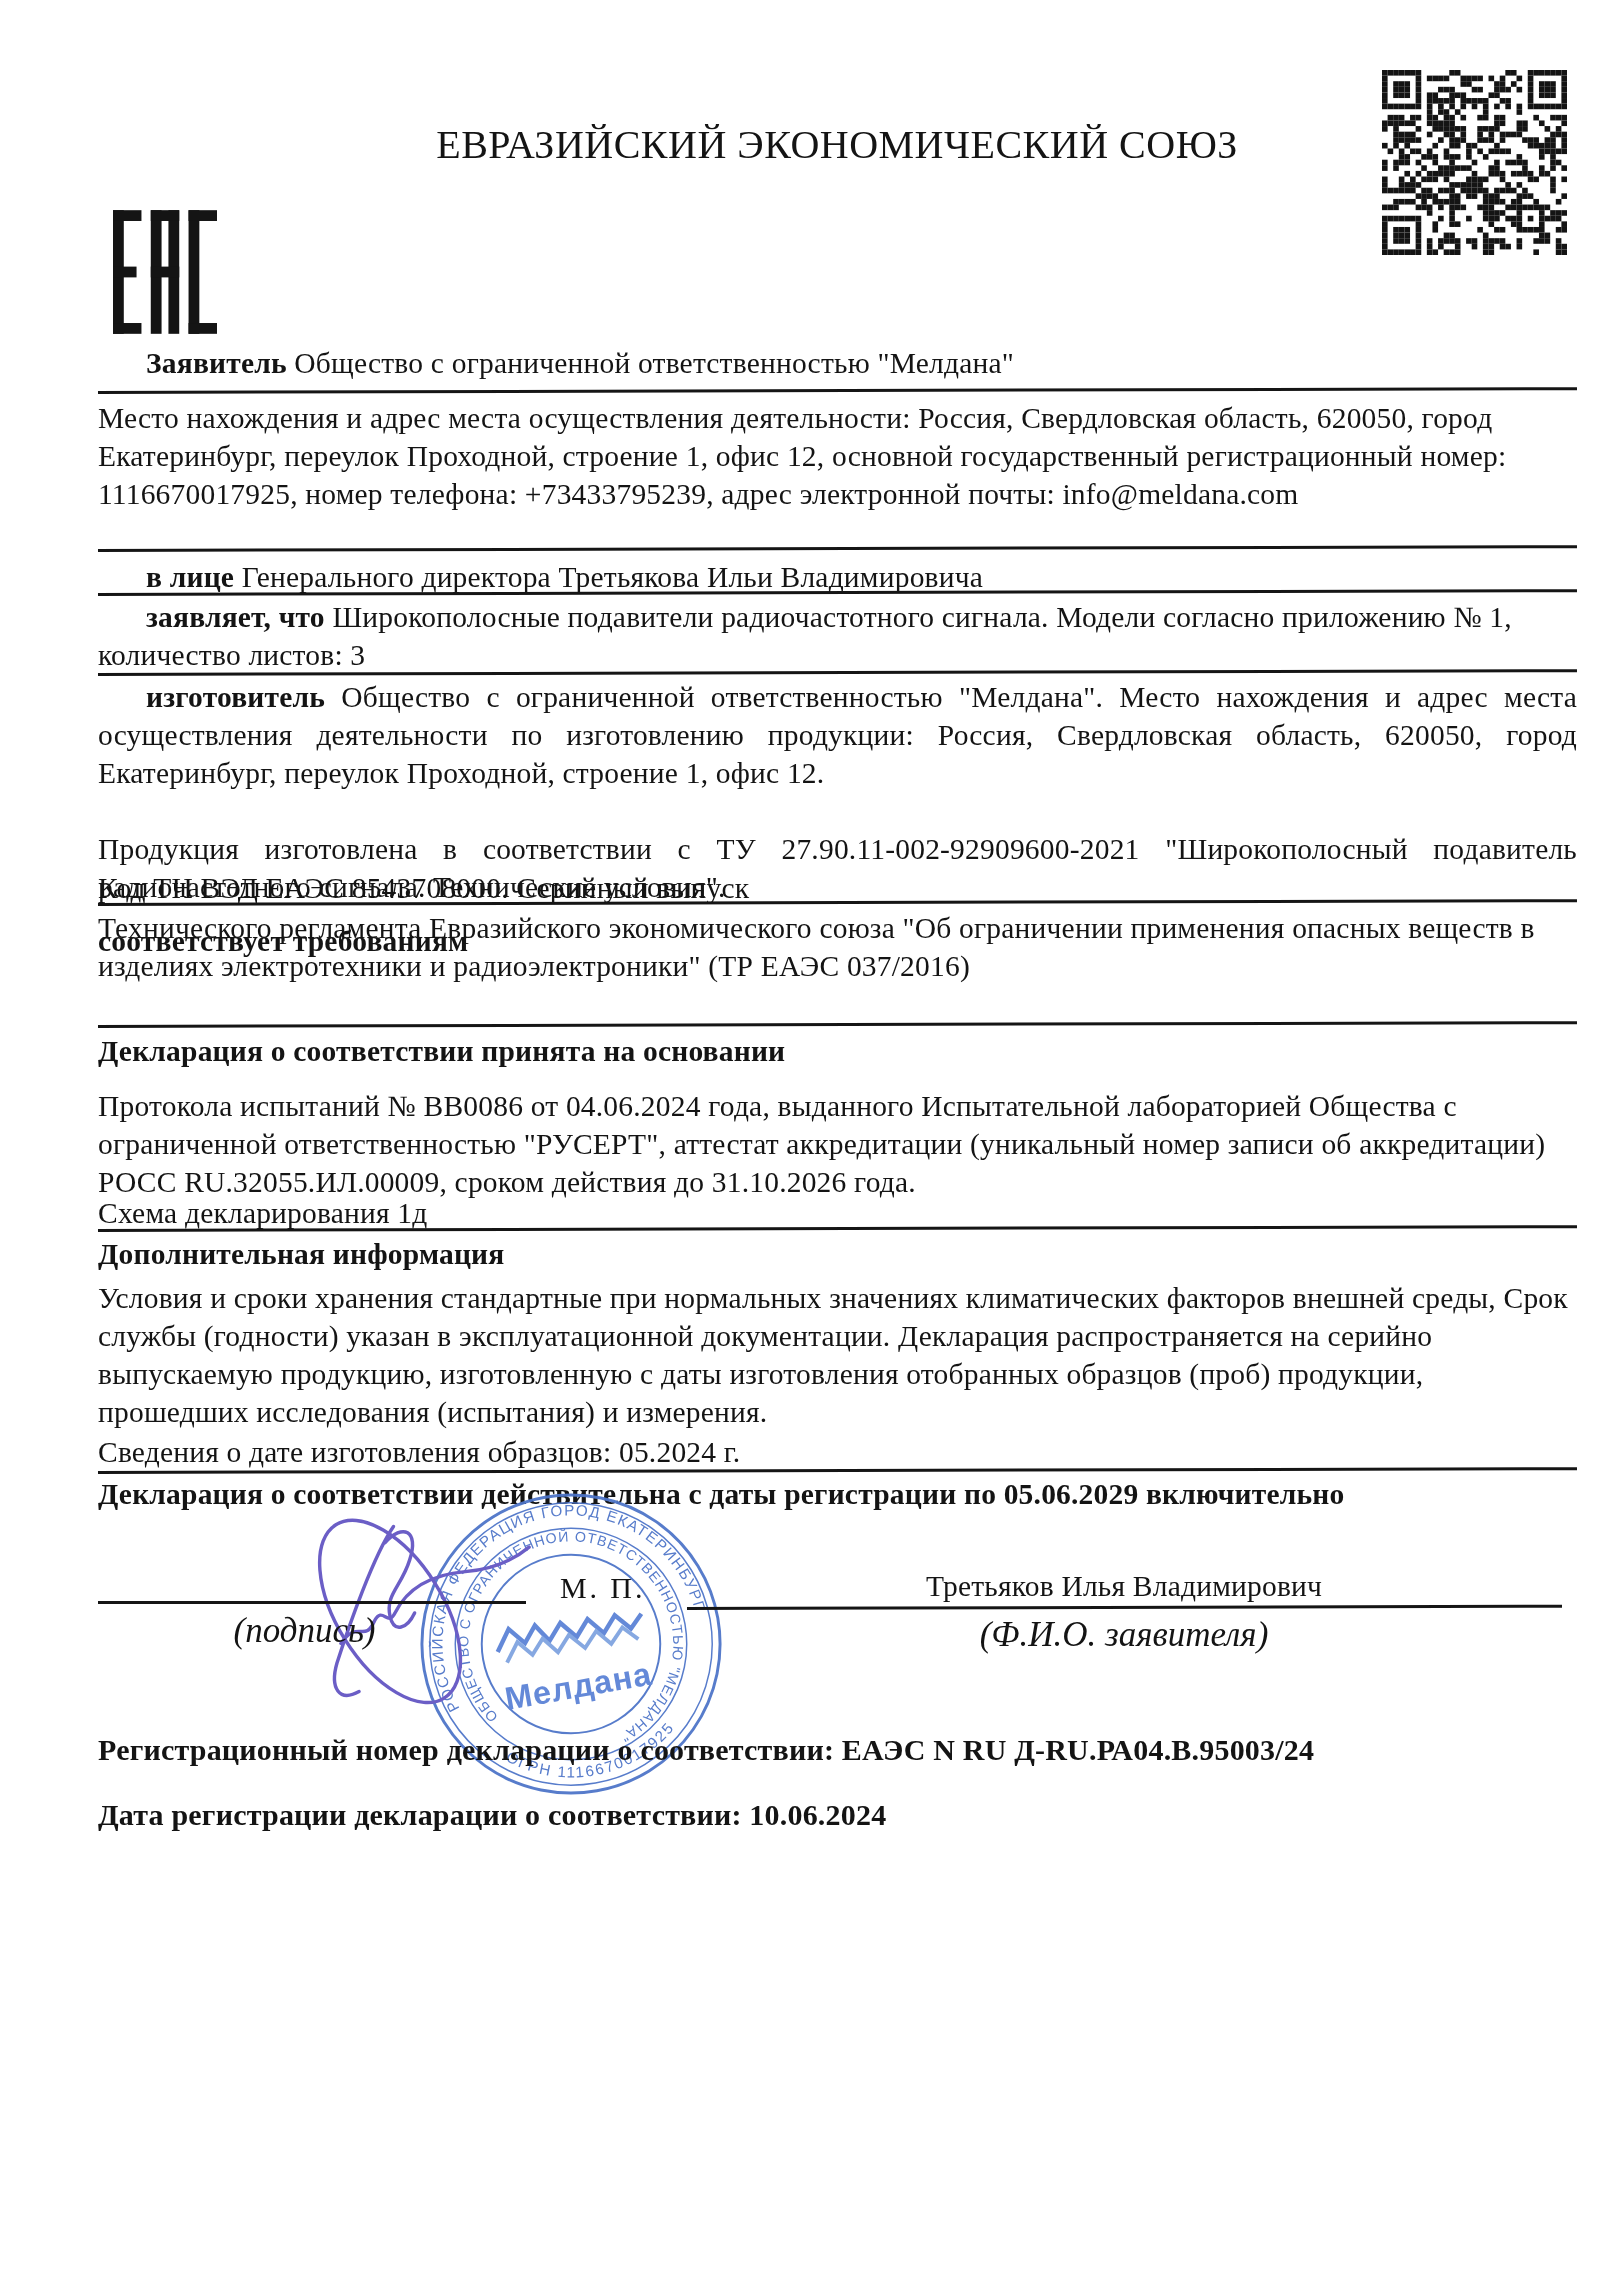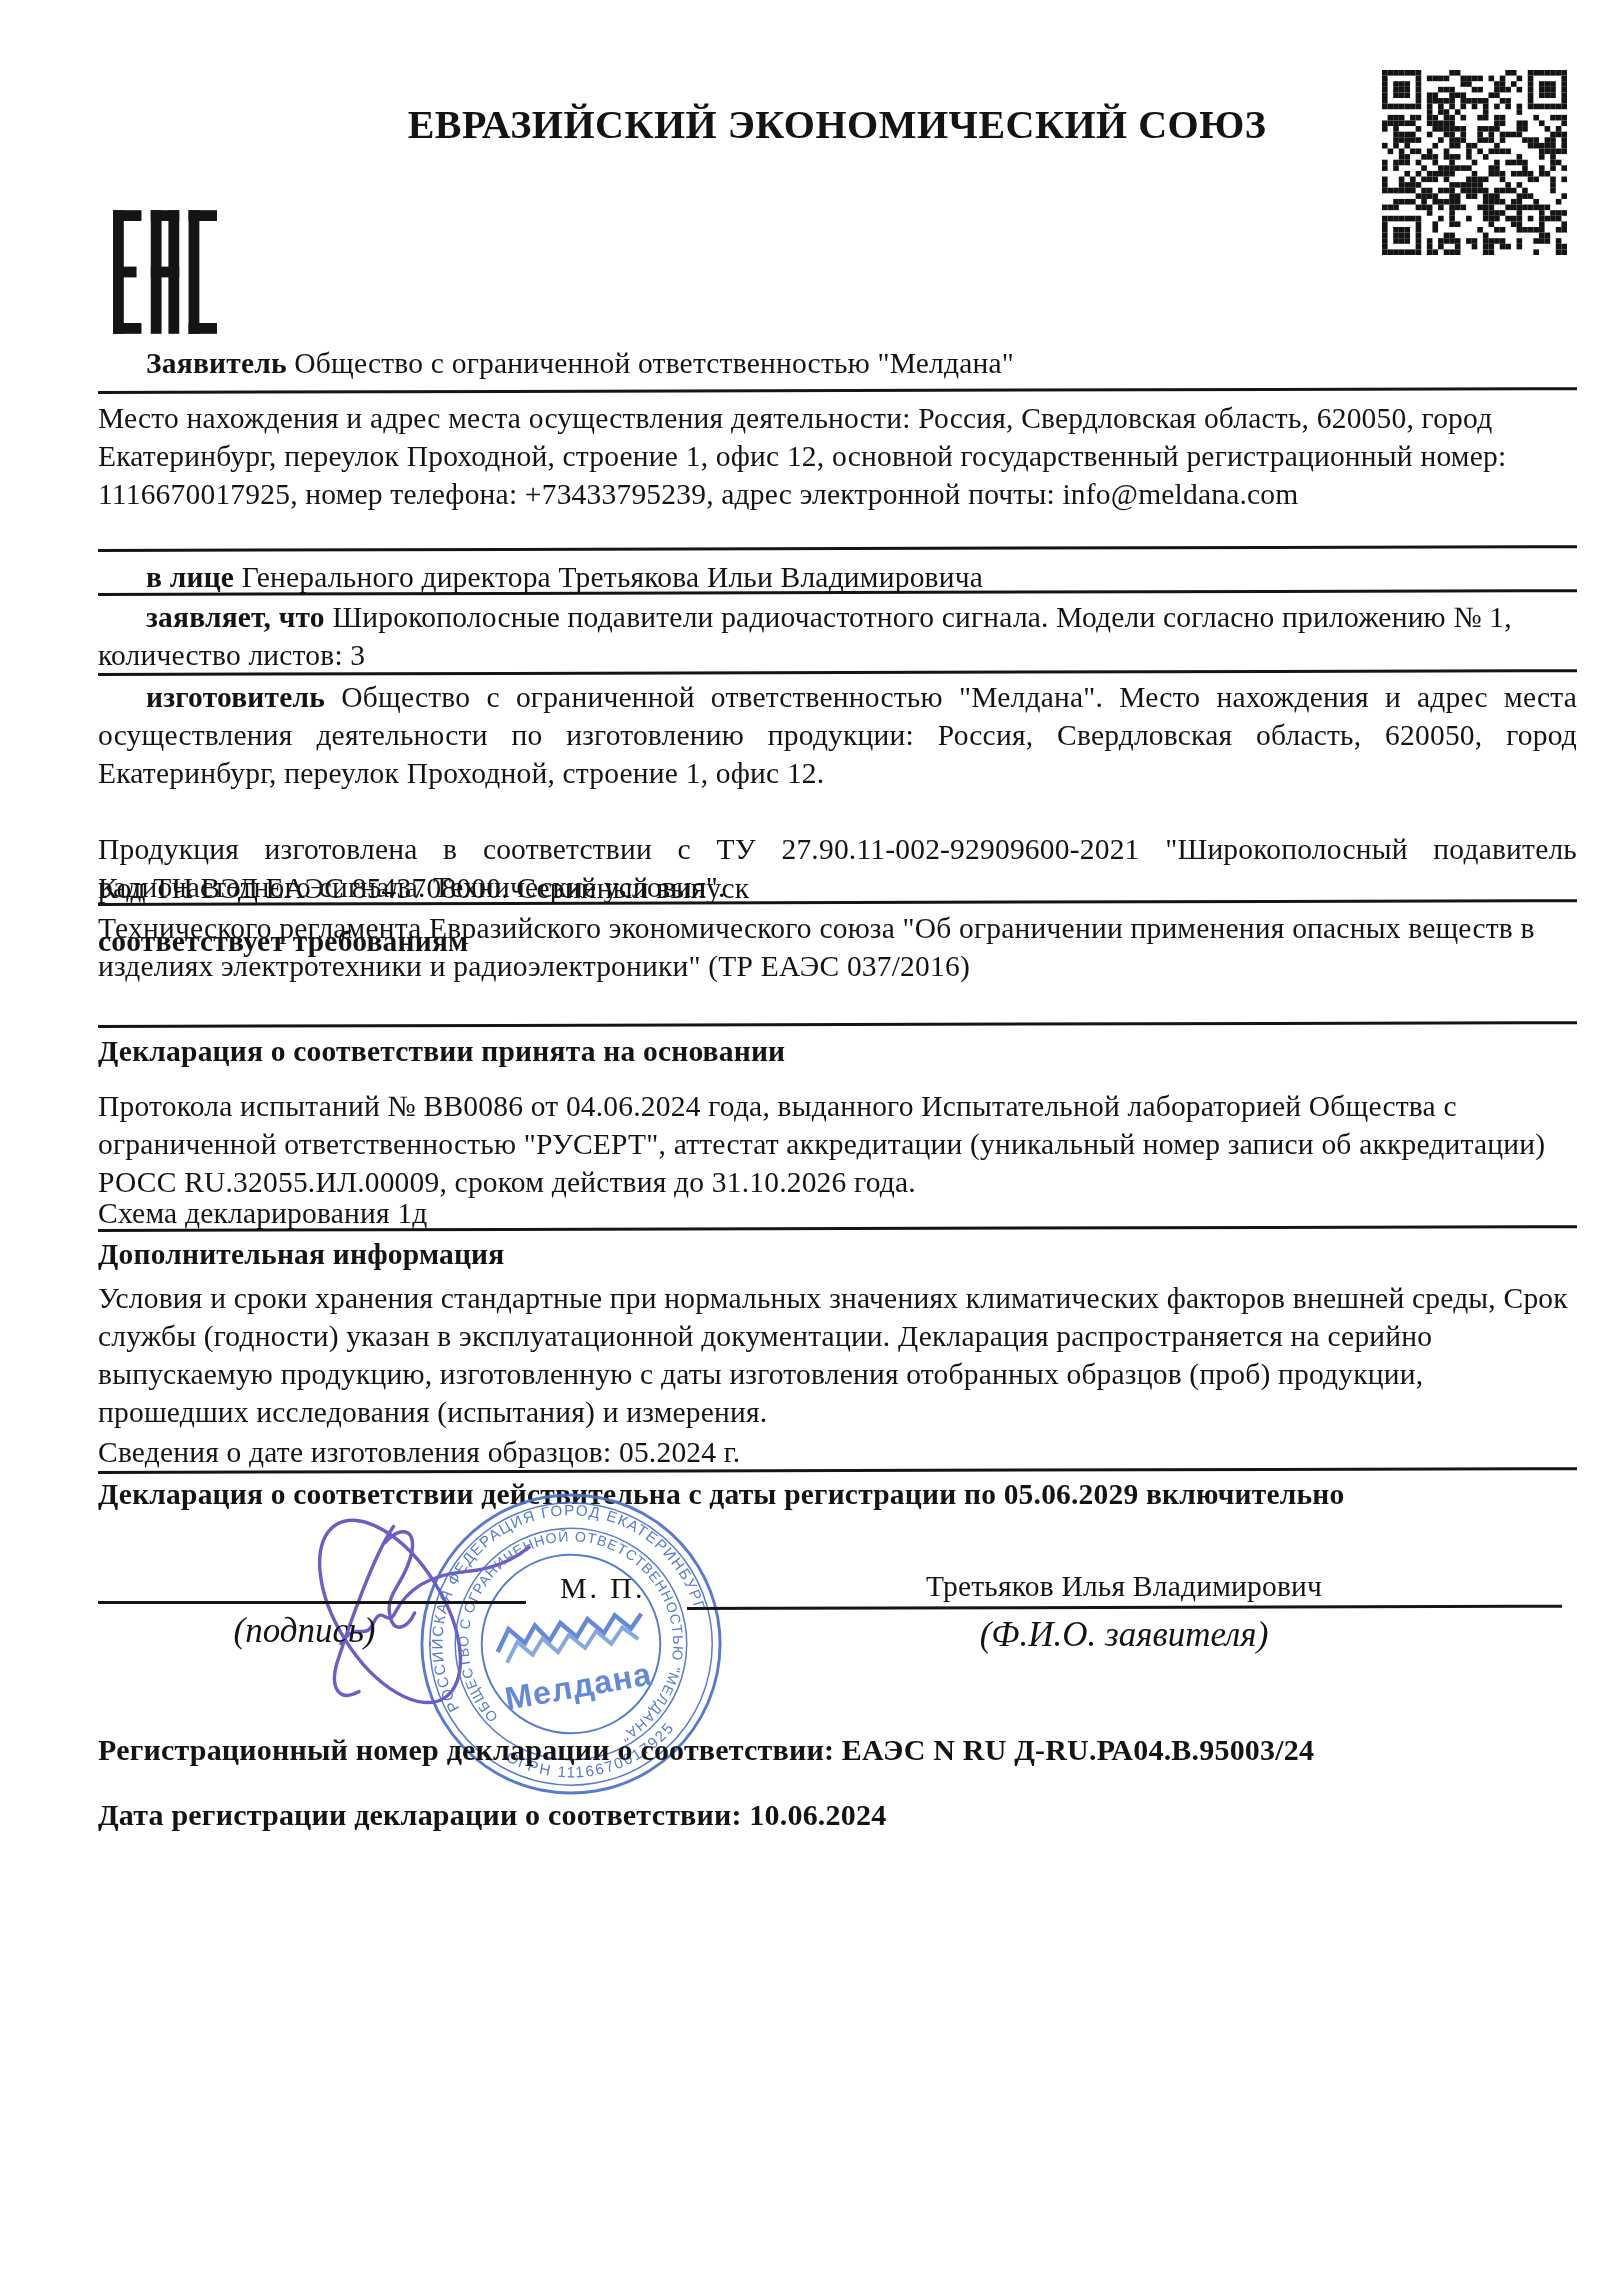--- a/index.html
+++ b/index.html
@@ -19,7 +19,7 @@
     position:absolute;left:98px;width:1479px;height:3.4px;
     background:#151515;transform:rotate(-.15deg);transform-origin:left center;
   }
-  .title{font-weight:700;font-size:40px;line-height:57px;letter-spacing:0.5px;}
+  .title{font-weight:400;font-size:40px;line-height:57px;letter-spacing:0.5px;margin-top:20px;}
   .caption{font-size:35px;line-height:29.5px;font-style:italic;}
   .sigline{position:absolute;height:3.4px;background:#151515;}
   .mp{font-size:30px;letter-spacing:2.9px;}

